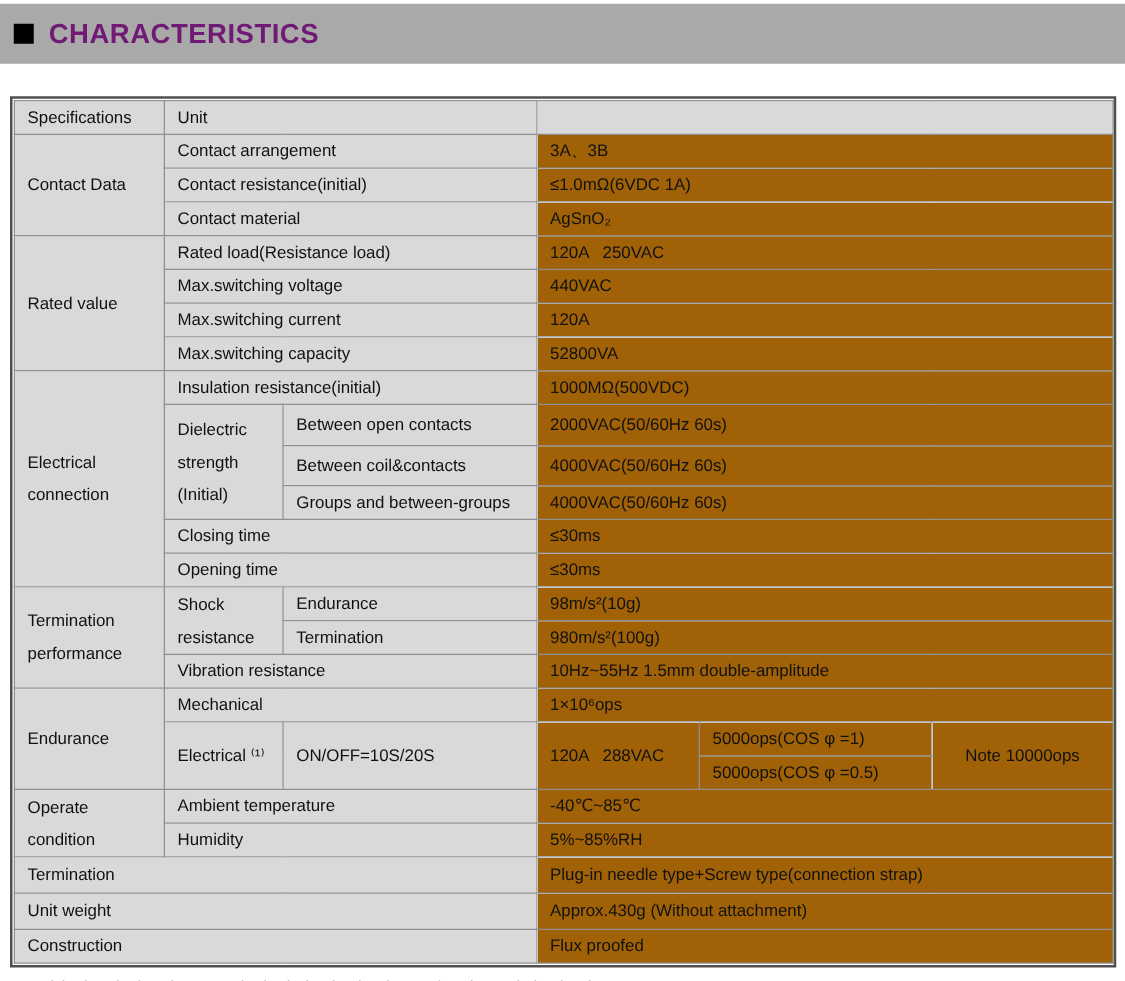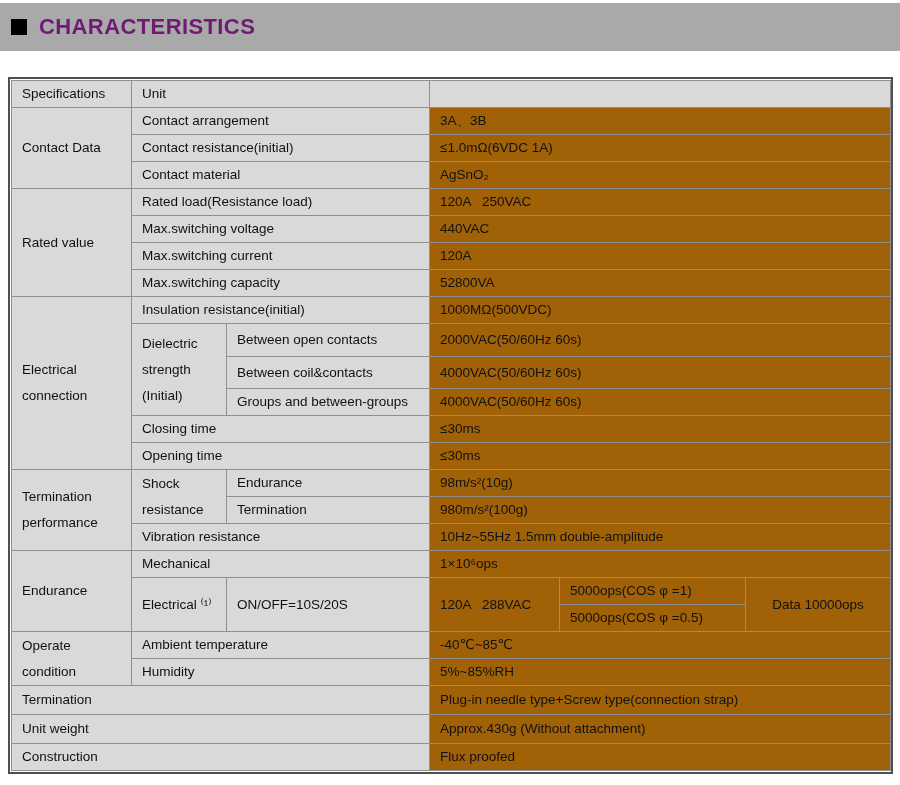--- a/index.html
+++ b/index.html
@@ -183,7 +183,7 @@
       <td class="lbl" rowspan="2">ON/OFF=10S/20S</td>
       <td class="val" rowspan="2">120A   288VAC</td>
       <td class="val">5000ops(COS φ =1)</td>
-      <td class="val" rowspan="2" style="text-align:center; padding-left:6px;">Data 10000ops</td>
+      <td class="val" rowspan="2" style="text-align:center; padding-left:6px;">Note 10000ops</td>
     </tr>
     <tr class="rh27">
       <td class="val">5000ops(COS φ =0.5)</td>

